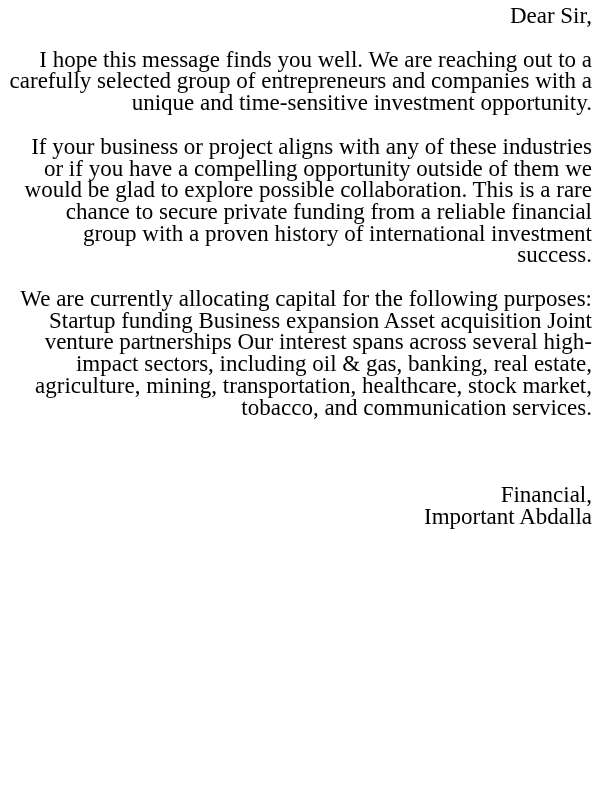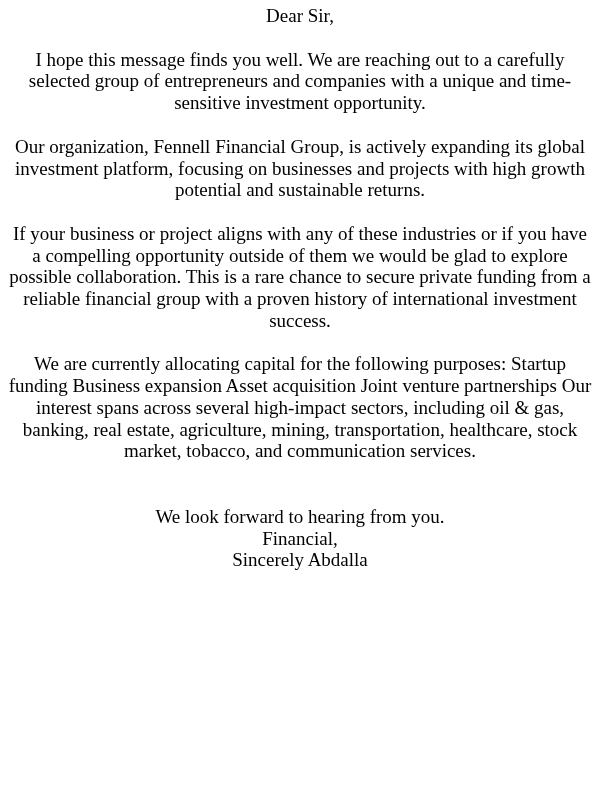--- a/index.html
+++ b/index.html
@@ -17,10 +17,10 @@
   }
   .email-body {
     font-family: "Liberation Serif", serif;
-    font-size: 19px;
+    font-size: 23px;
     line-height: 21.7px;
     color: #000000;
-    text-align: center;
+    text-align: right;
   }
   .email-body p {
     margin: 22px 0;

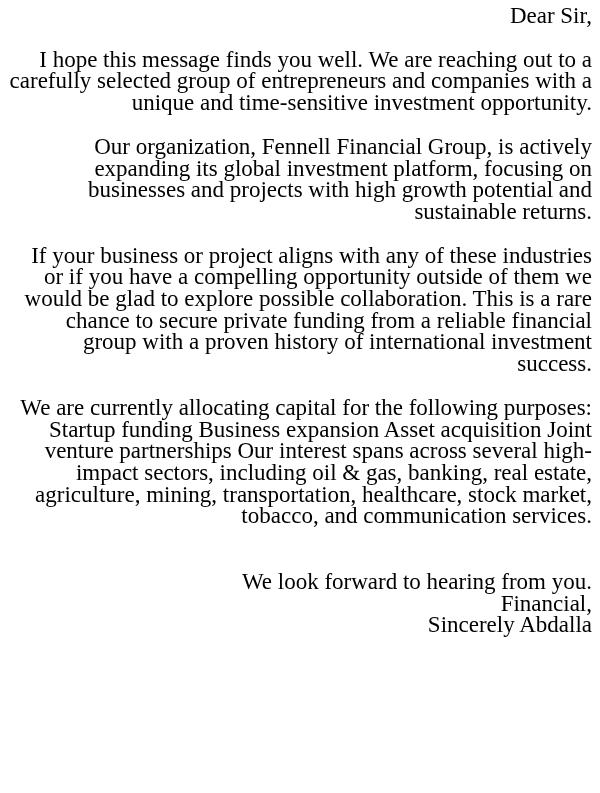--- a/index.html
+++ b/index.html
@@ -42,7 +42,6 @@
 
     <p>I hope this message finds you well. We are reaching out to a carefully selected group of entrepreneurs and companies with a unique and time-sensitive investment opportunity.</p>
 
-    <p>Our organization, Fennell Financial Group, is actively expanding its global investment platform, focusing on businesses and projects with high growth potential and sustainable returns.</p>
 
     <p>If your business or project aligns with any of these industries or if you have a compelling opportunity outside of them we would be glad to explore possible collaboration. This is a rare chance to secure private funding from a reliable financial group with a proven history of international investment success.</p>
 

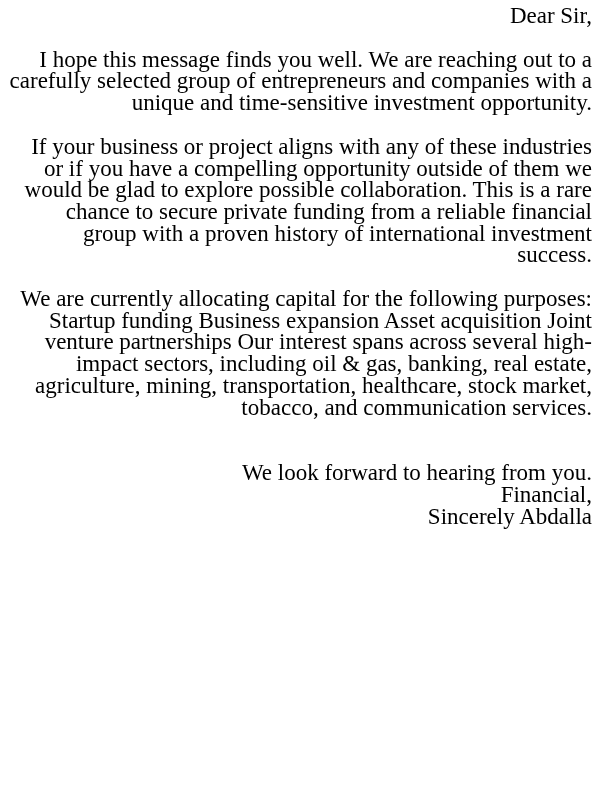--- a/index.html
+++ b/index.html
@@ -50,7 +50,7 @@
 
 
     <p class="closing">
-      <span>We look forward to hearing from you.</span><br>
+      <br>
       <span>Financial,</span><br>
       <span>Sincerely Abdalla</span>
     </p>

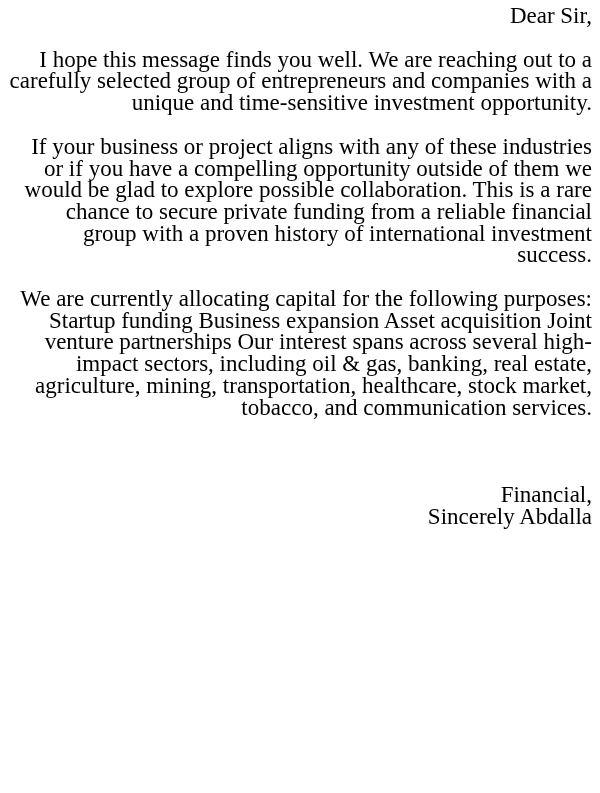--- a/index.html
+++ b/index.html
@@ -52,7 +52,7 @@
     <p class="closing">
       <br>
       <span>Financial,</span><br>
-      <span>Sincerely Abdalla</span>
+      <span>Important Abdalla</span>
     </p>
 
   </div>

